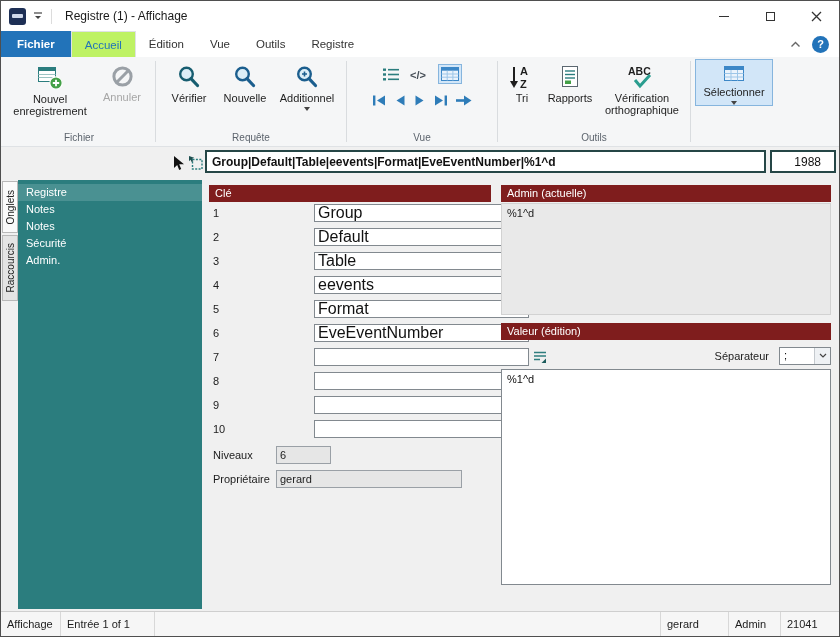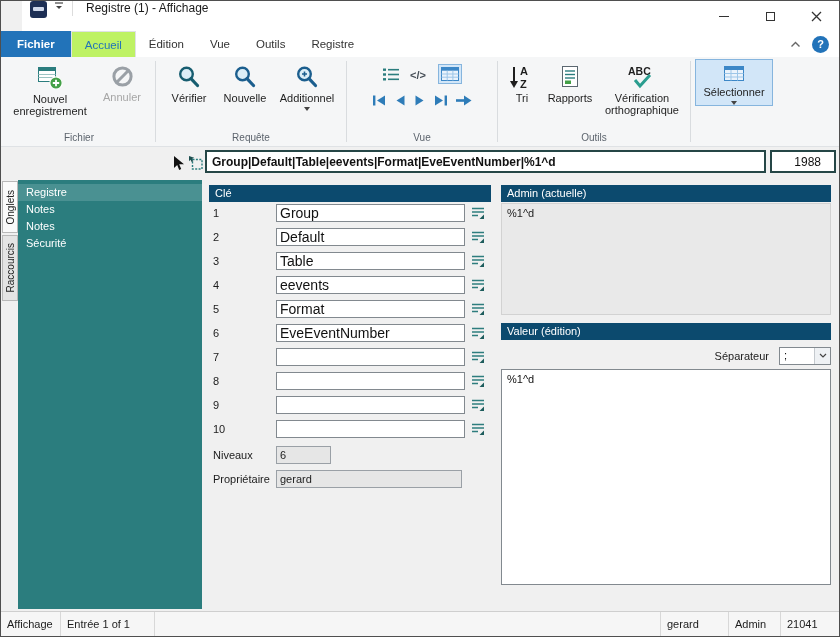--- a/index.html
+++ b/index.html
@@ -8,7 +8,7 @@
           font-family:"Liberation Sans",sans-serif;overflow:hidden;}
 
   
-  .titlebar{position:absolute;left:0;top:0;right:0;height:30px;background:#fff;display:flex;align-items:flex-start;margin-left:21px;}
+  .titlebar{position:absolute;left:0;top:0;right:0;height:30px;background:#fff;display:flex;align-items:center;}
   .app-icon{width:17px;height:17px;margin-left:8px;border-radius:3px;background:#1d2f55;position:relative;flex:0 0 auto;}
   .app-icon::after{content:"";position:absolute;left:3px;top:6px;width:11px;height:4px;background:#cfd8ea;border-radius:1px;}
   .qat-arrow{margin-left:7px;flex:0 0 auto;}

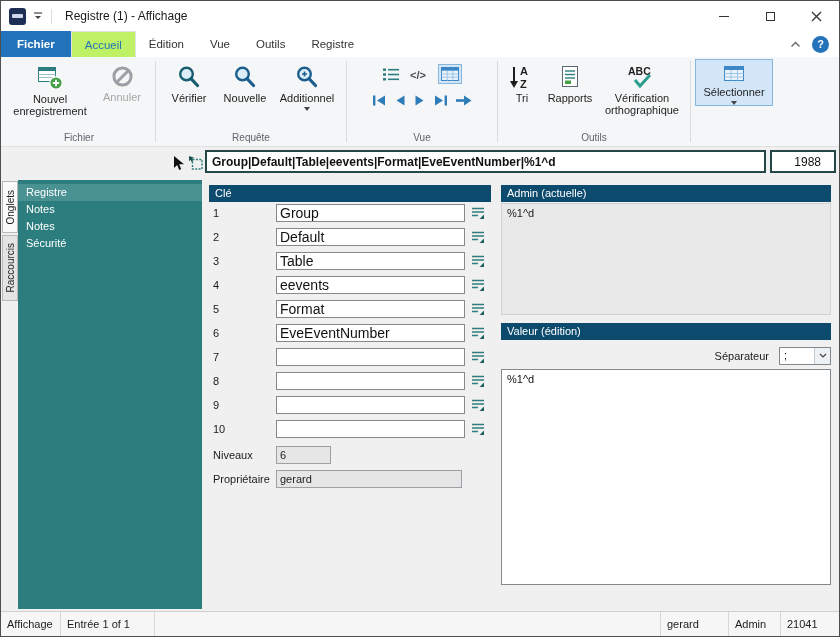--- a/index.html
+++ b/index.html
@@ -67,7 +67,7 @@
   .side-item{height:17px;line-height:17px;padding-left:8px;color:#fff;font-size:11px;cursor:default;}
   .side-item.selected{background:#4a9192;}
 
-  .panel-header{position:absolute;background:#0c4a6e;color:#fff;font-size:11px;height:17px;line-height:17px;padding:0 6px;}
+  .panel-header{position:absolute;background:#7f1d1d;color:#fff;font-size:11px;height:17px;line-height:17px;padding:0 6px;}
   .key-header{left:208px;top:8px;width:282px;}
   .key-row,.field-row{position:absolute;left:208px;width:282px;height:18px;display:flex;align-items:center;}
   .key-num,.f-label{width:67px;padding-left:4px;font-size:11px;color:#1c1c1c;flex:0 0 67px;}

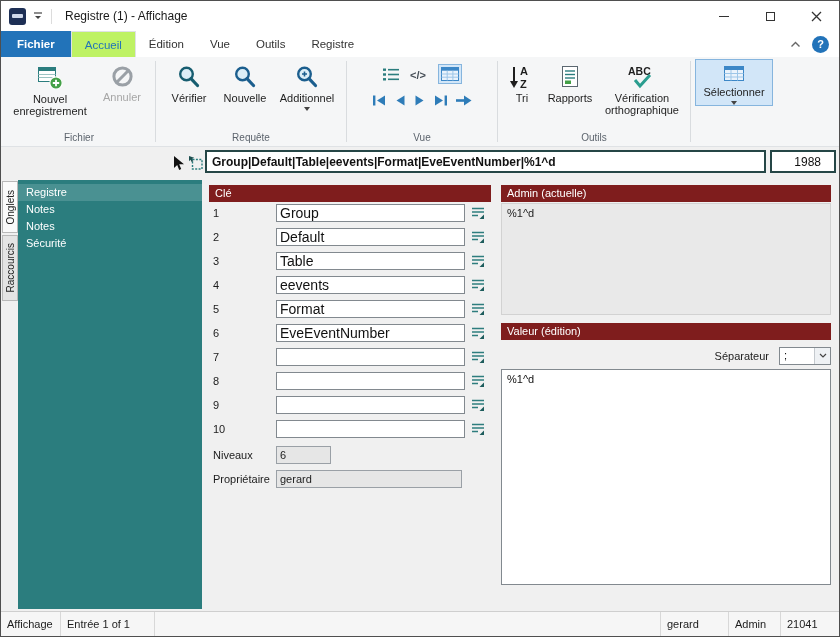--- a/index.html
+++ b/index.html
@@ -71,8 +71,8 @@
   .key-header{left:208px;top:8px;width:282px;}
   .key-row,.field-row{position:absolute;left:208px;width:282px;height:18px;display:flex;align-items:center;}
   .key-num,.f-label{width:67px;padding-left:4px;font-size:11px;color:#1c1c1c;flex:0 0 67px;}
-  .key-input{flex:0 0 186px;height:18px;border:1px solid #82898f;font-size:14px;padding:2px 3px;
-             font-family:"Liberation Sans",sans-serif;background:#fff;color:#111;}
+  .key-input{flex:0 0 186px;height:18px;border:1px solid #82898f;font-size:16px;padding:2px 3px;
+             font-family:"Liberation Sans",sans-serif;background:#fff;color:#111;margin-left:38px;}
   .lookup-btn{width:18px;height:18px;margin-left:4px;border:none;background:transparent;padding:0;
               display:flex;align-items:center;justify-content:center;cursor:pointer;}
   .ro-box{height:18px;background:#e6e6e6;border:1px solid #9aa0a6;font-size:11px;display:flex;align-items:center;

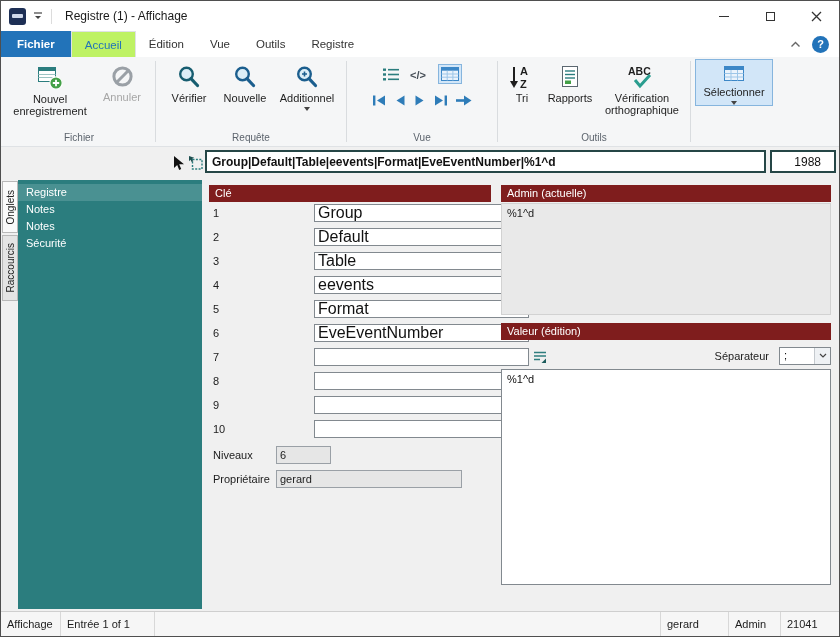--- a/index.html
+++ b/index.html
@@ -341,6 +341,7 @@
       <div class="side-item">Notes</div>
       <div class="side-item">Notes</div>
       <div class="side-item">Sécurité</div>
+      <div class="side-item">Admin.</div>
     </div>
 
     <div class="panel-header key-header">Clé</div>

